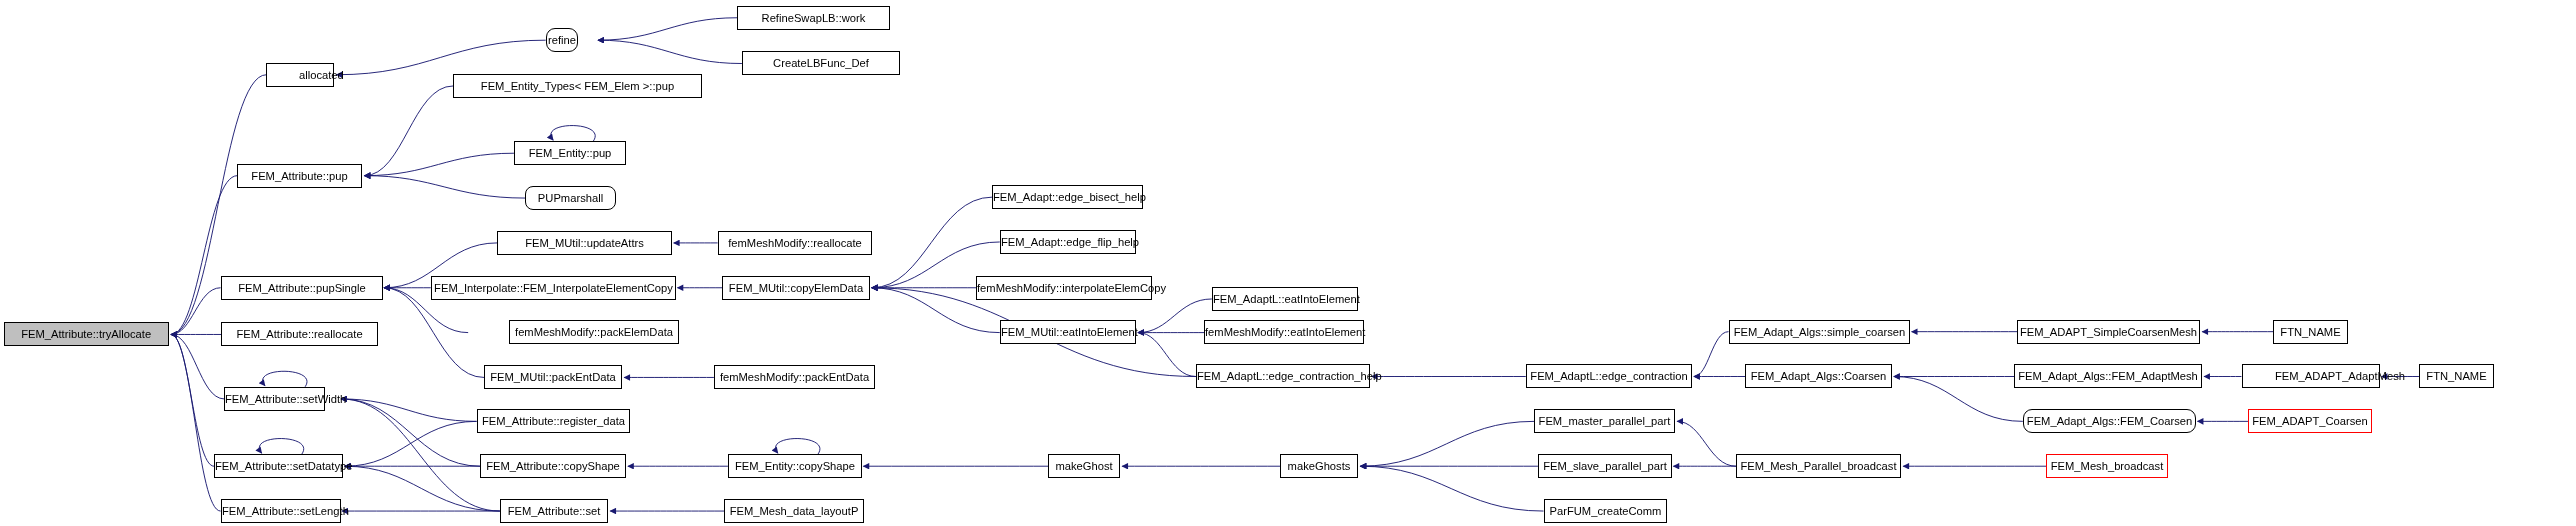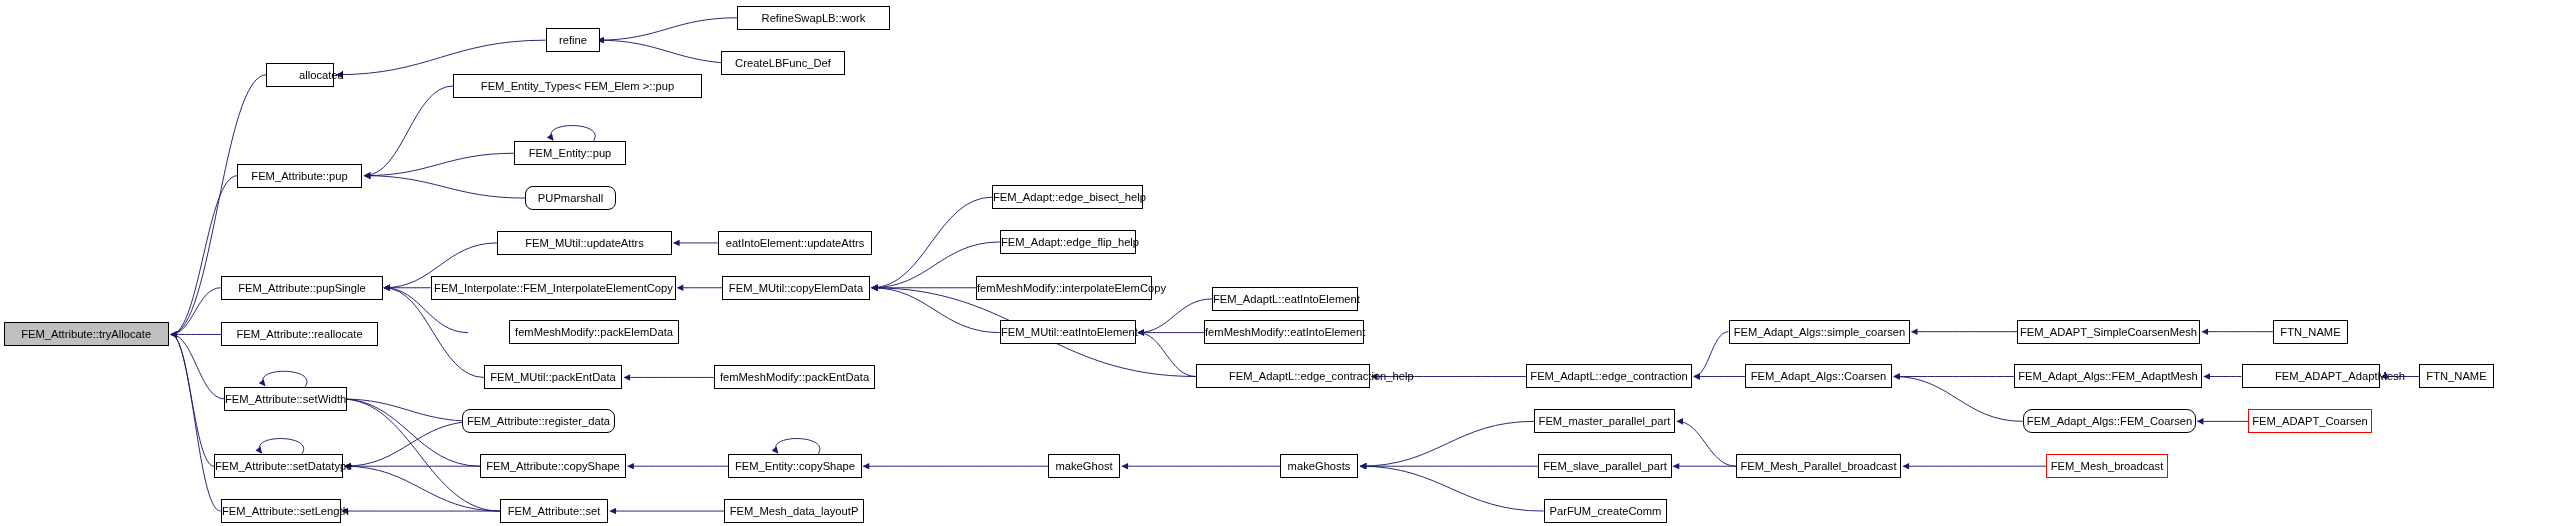--- a/index.html
+++ b/index.html
@@ -85,7 +85,7 @@
     </svg>
 <div class="node focus" style="left: 3.7px; top: 322px; width: 165px;">FEM_Attribute::tryAllocate</div>
     <div class="node" style="left: 266px; top: 63px; width: 68px; padding-left: 32px;">allocated</div>
-    <div class="node" style="left: 546px; top: 28px; width: 54px;">refine</div>
+    <div class="node" style="left: 546px; top: 28px; width: 32px; border-radius: 9px;">refine</div>
     <div class="node" style="left: 737px; top: 5.6px; width: 153px;">RefineSwapLB::work</div>
     <div class="node" style="left: 721px; top: 51px; width: 124px;">CreateLBFunc_Def</div>
     <div class="node" style="left: 237px; top: 164px; width: 125px;">FEM_Attribute::pup</div>

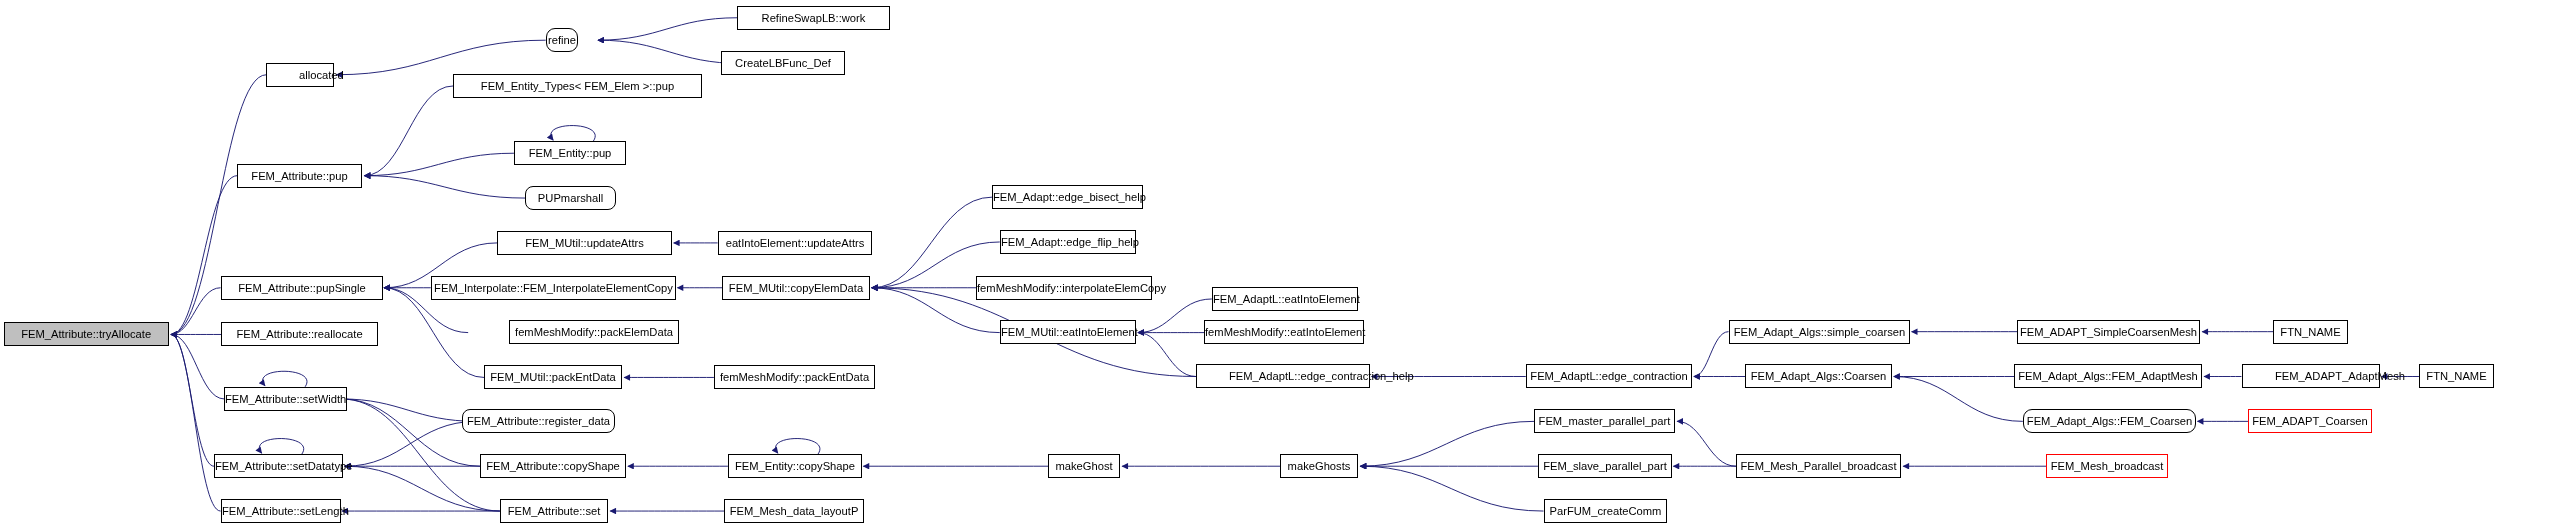--- a/index.html
+++ b/index.html
@@ -87,7 +87,7 @@
     <div class="node" style="left: 266px; top: 63px; width: 68px; padding-left: 32px;">allocated</div>
     <div class="node" style="left: 546px; top: 28px; width: 32px; border-radius: 9px;">refine</div>
     <div class="node" style="left: 737px; top: 5.6px; width: 153px;">RefineSwapLB::work</div>
-    <div class="node" style="left: 721px; top: 51px; width: 124px;">CreateLBFunc_Def</div>
+    <div class="node" style="left: 742px; top: 51px; width: 158px;">CreateLBFunc_Def</div>
     <div class="node" style="left: 237px; top: 164px; width: 125px;">FEM_Attribute::pup</div>
     <div class="node" style="left: 453px; top: 74px; width: 249px;">FEM_Entity_Types&lt; FEM_Elem &gt;::pup</div>
     <div class="node" style="left: 514px; top: 141px; width: 112px;">FEM_Entity::pup</div>

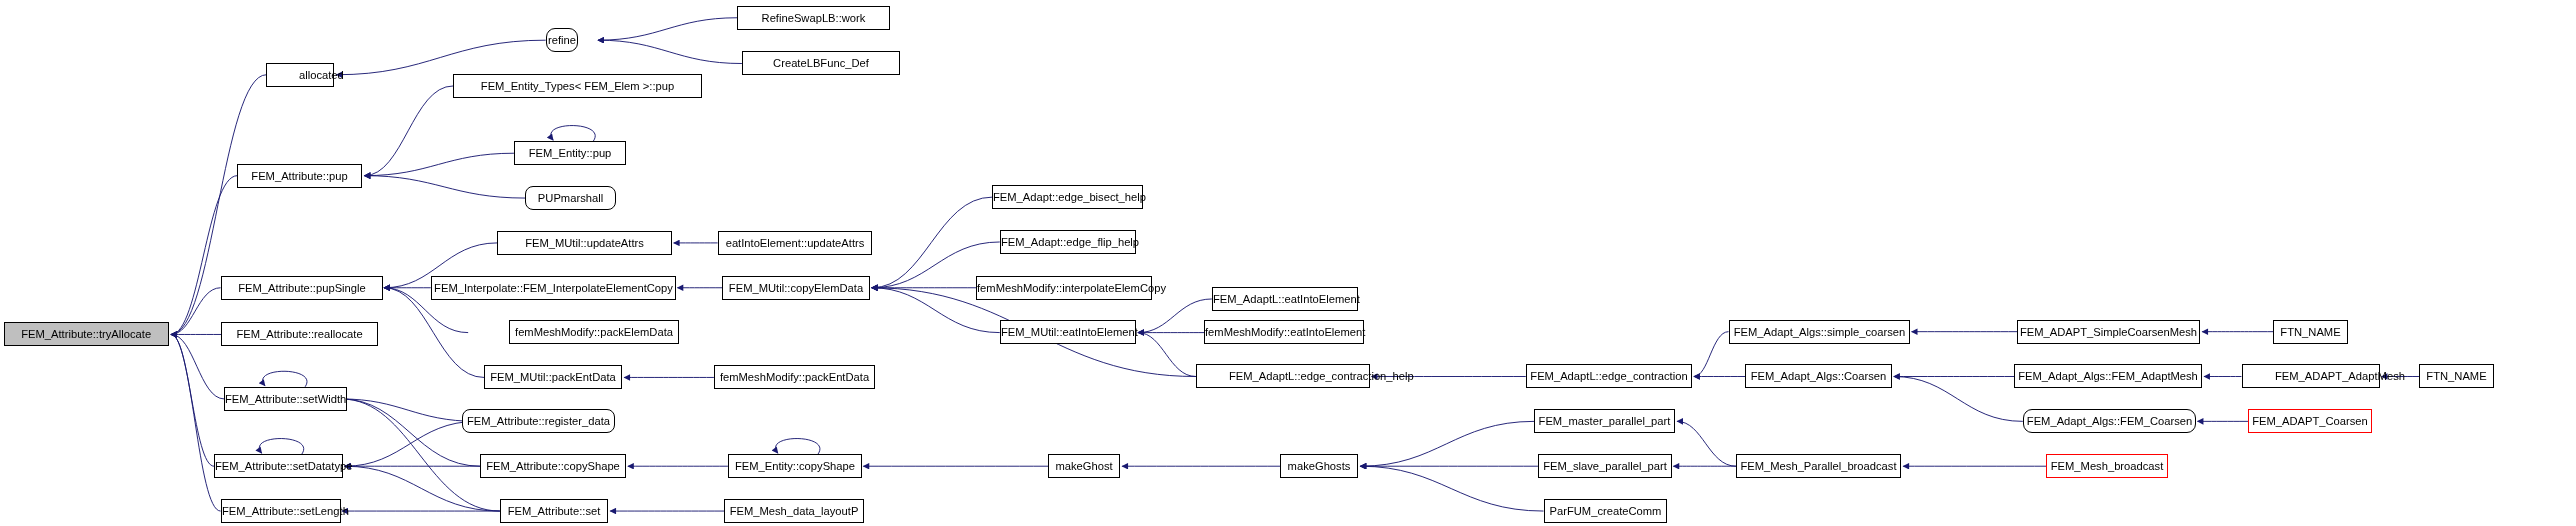--- a/index.html
+++ b/index.html
@@ -94,7 +94,7 @@
     <div class="node" style="left: 525px; top: 186px; width: 91px; border-radius: 8px;">PUPmarshall</div>
     <div class="node" style="left: 221px; top: 276px; width: 162px;">FEM_Attribute::pupSingle</div>
     <div class="node" style="left: 497px; top: 231px; width: 175px;">FEM_MUtil::updateAttrs</div>
-    <div class="node" style="left: 718px; top: 231px; width: 154px;">eatIntoElement::updateAttrs</div>
+    <div class="node" style="left: 718px; top: 231px; width: 154px;">femMeshModify::reallocate</div>
     <div class="node" style="left: 431px; top: 276px; width: 245px;">FEM_Interpolate::FEM_InterpolateElementCopy</div>
     <div class="node" style="left: 722px; top: 276px; width: 148px;">FEM_MUtil::copyElemData</div>
     <div class="node" style="left: 992px; top: 185px; width: 151px;">FEM_Adapt::edge_bisect_help</div>

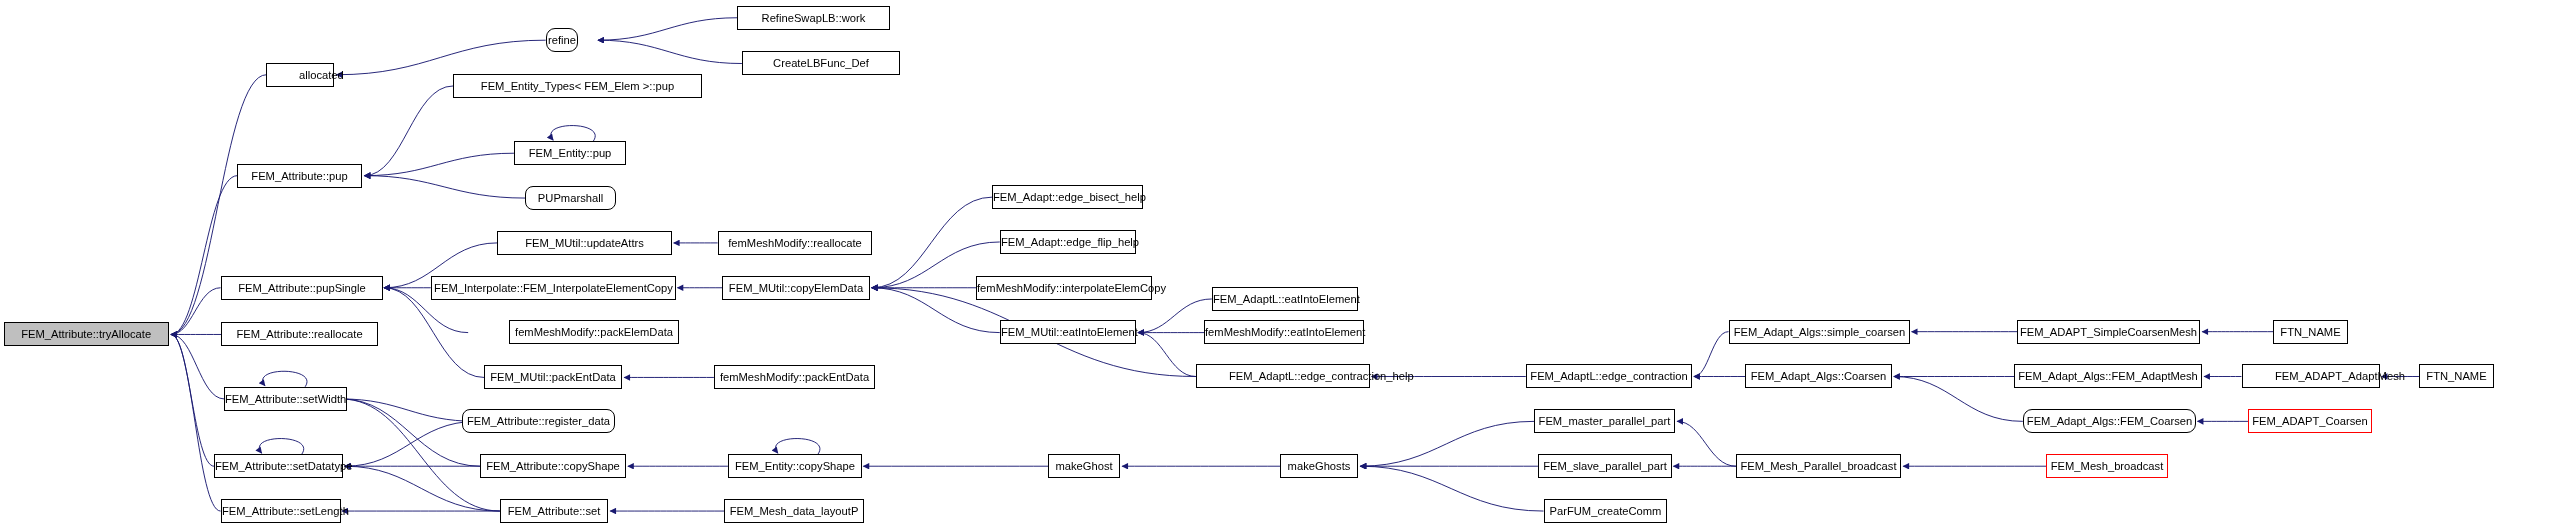--- a/index.html
+++ b/index.html
@@ -107,7 +107,7 @@
     <div class="node" style="left: 221px; top: 322px; width: 157px;">FEM_Attribute::reallocate</div>
     <div class="node" style="left: 484px; top: 365px; width: 138px;">FEM_MUtil::packEntData</div>
     <div class="node" style="left: 714px; top: 365px; width: 161px;">femMeshModify::packEntData</div>
-    <div class="node" style="left: 1196px; top: 364px; width: 174px; padding-left: 32px;">FEM_AdaptL::edge_contraction_help</div>
+    <div class="node" style="left: 1196px; top: 364px; width: 174px;">FEM_AdaptL::edge_contraction_help</div>
     <div class="node" style="left: 1526px; top: 364px; width: 166px;">FEM_AdaptL::edge_contraction</div>
     <div class="node" style="left: 1729px; top: 320px; width: 181px;">FEM_Adapt_Algs::simple_coarsen</div>
     <div class="node" style="left: 2017px; top: 320px; width: 183px;">FEM_ADAPT_SimpleCoarsenMesh</div>

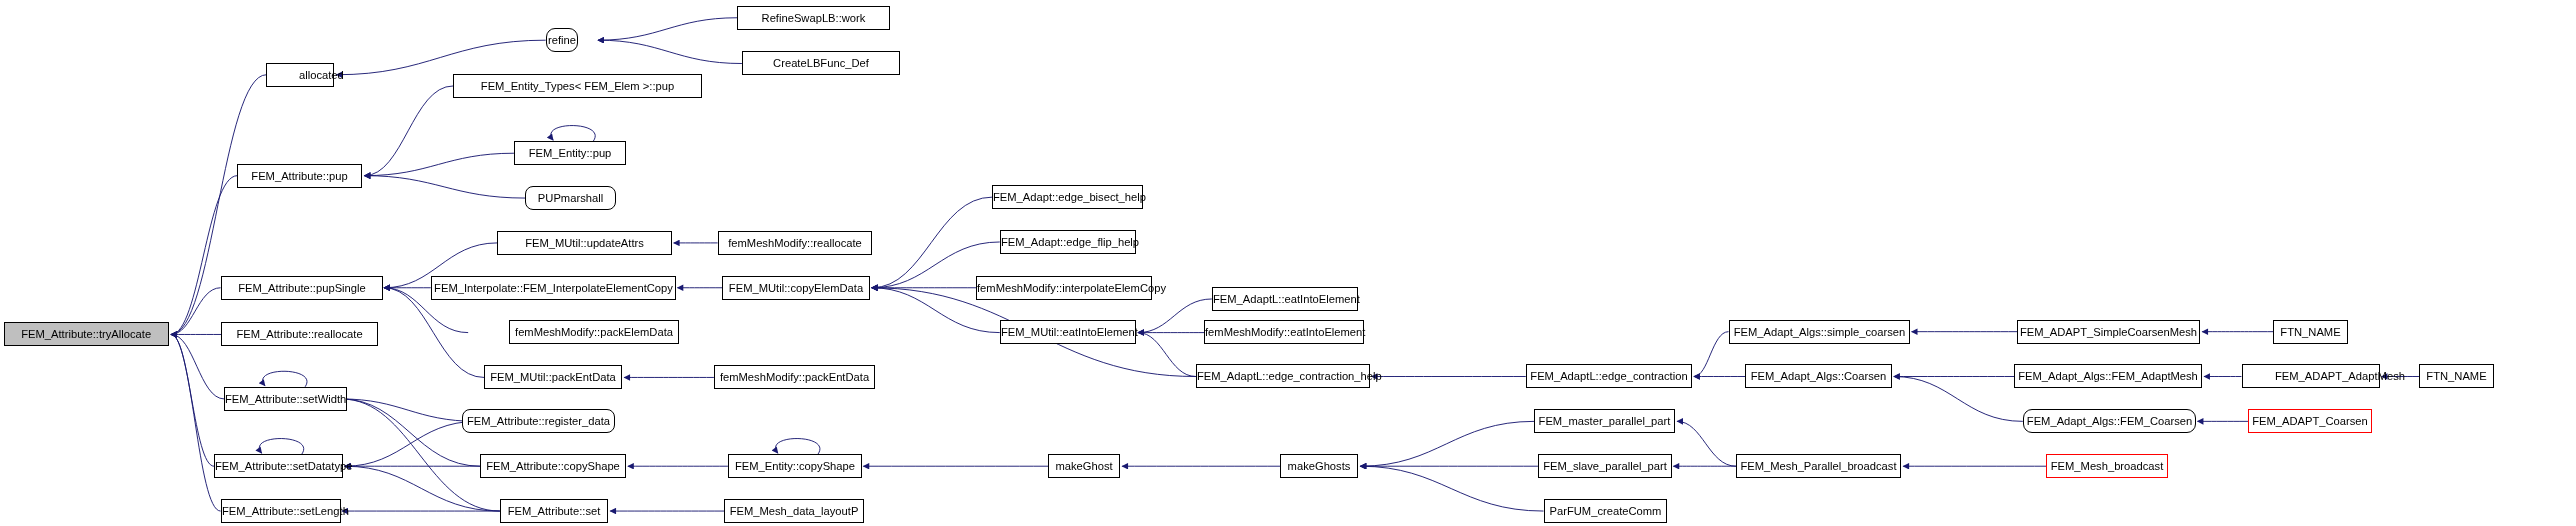--- a/index.html
+++ b/index.html
@@ -118,7 +118,7 @@
     <div class="node" style="left: 2419px; top: 364px; width: 75px;">FTN_NAME</div>
     <div class="node" style="left: 2023px; top: 409px; width: 173px; border-radius: 9px;">FEM_Adapt_Algs::FEM_Coarsen</div>
     <div class="node truncated" style="left: 2248px; top: 409px; width: 124px;">FEM_ADAPT_Coarsen</div>
-    <div class="node" style="left: 224px; top: 387px; width: 123px; text-align: right;">FEM_Attribute::setWidth</div>
+    <div class="node" style="left: 224px; top: 387px; width: 101px; text-align: right;">FEM_Attribute::setWidth</div>
     <div class="node" style="left: 462px; top: 409px; width: 153px; border-radius: 8px;">FEM_Attribute::register_data</div>
     <div class="node" style="left: 214px; top: 454px; width: 129px;">FEM_Attribute::setDatatype</div>
     <div class="node" style="left: 480px; top: 454px; width: 146px;">FEM_Attribute::copyShape</div>

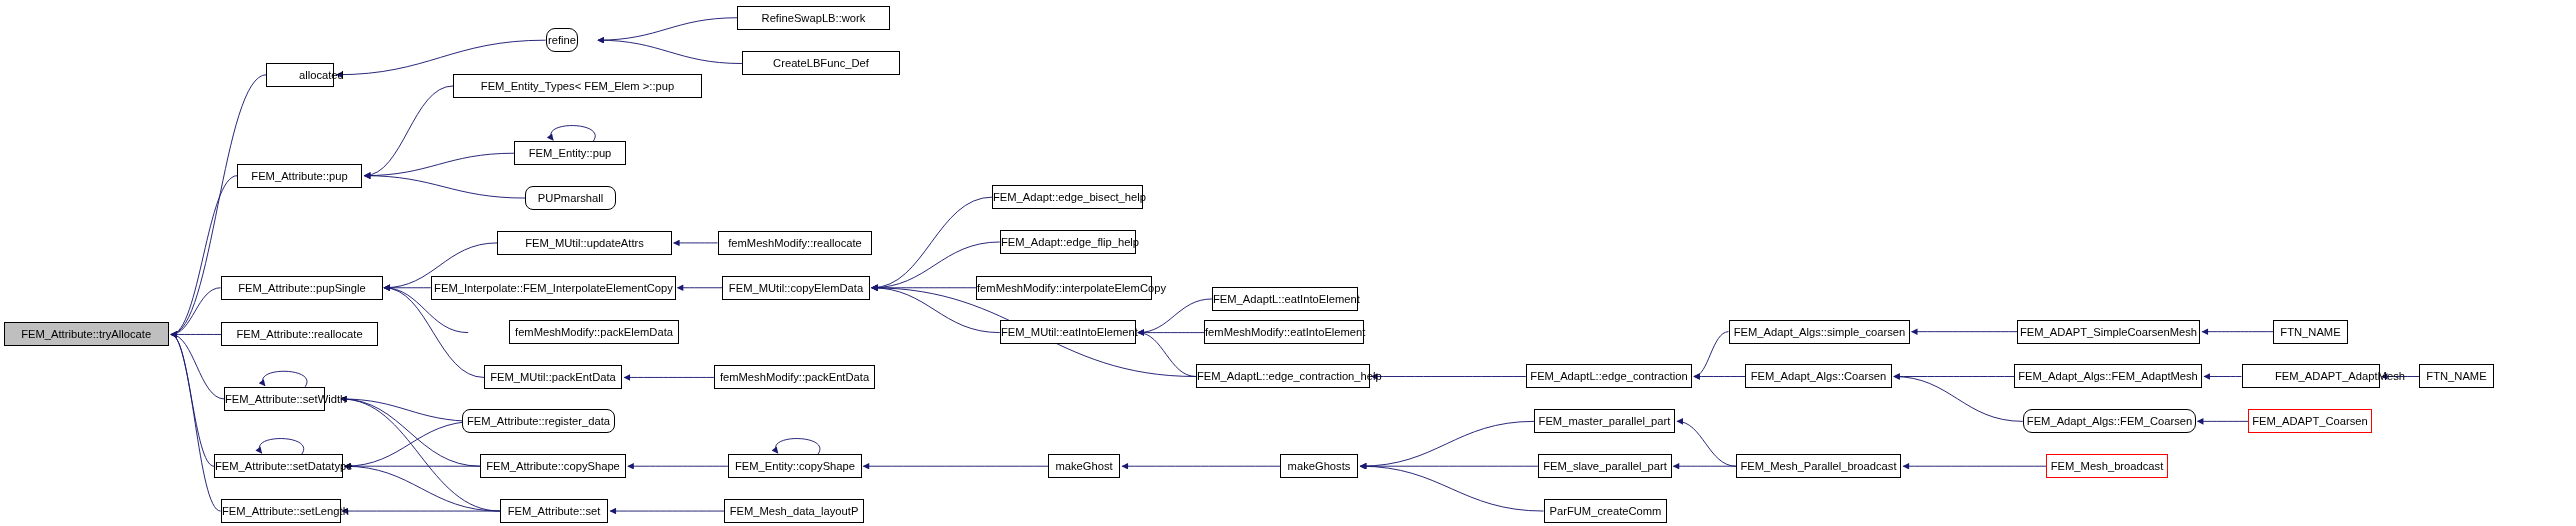--- a/index.html
+++ b/index.html
@@ -119,7 +119,7 @@
     <div class="node" style="left: 2023px; top: 409px; width: 173px; border-radius: 9px;">FEM_Adapt_Algs::FEM_Coarsen</div>
     <div class="node truncated" style="left: 2248px; top: 409px; width: 124px;">FEM_ADAPT_Coarsen</div>
     <div class="node" style="left: 224px; top: 387px; width: 101px; text-align: right;">FEM_Attribute::setWidth</div>
-    <div class="node" style="left: 462px; top: 409px; width: 153px; border-radius: 8px;">FEM_Attribute::register_data</div>
+    <div class="node" style="left: 477px; top: 409px; width: 153px;">FEM_Attribute::register_data</div>
     <div class="node" style="left: 214px; top: 454px; width: 129px;">FEM_Attribute::setDatatype</div>
     <div class="node" style="left: 480px; top: 454px; width: 146px;">FEM_Attribute::copyShape</div>
     <div class="node" style="left: 728px; top: 454px; width: 134px;">FEM_Entity::copyShape</div>

